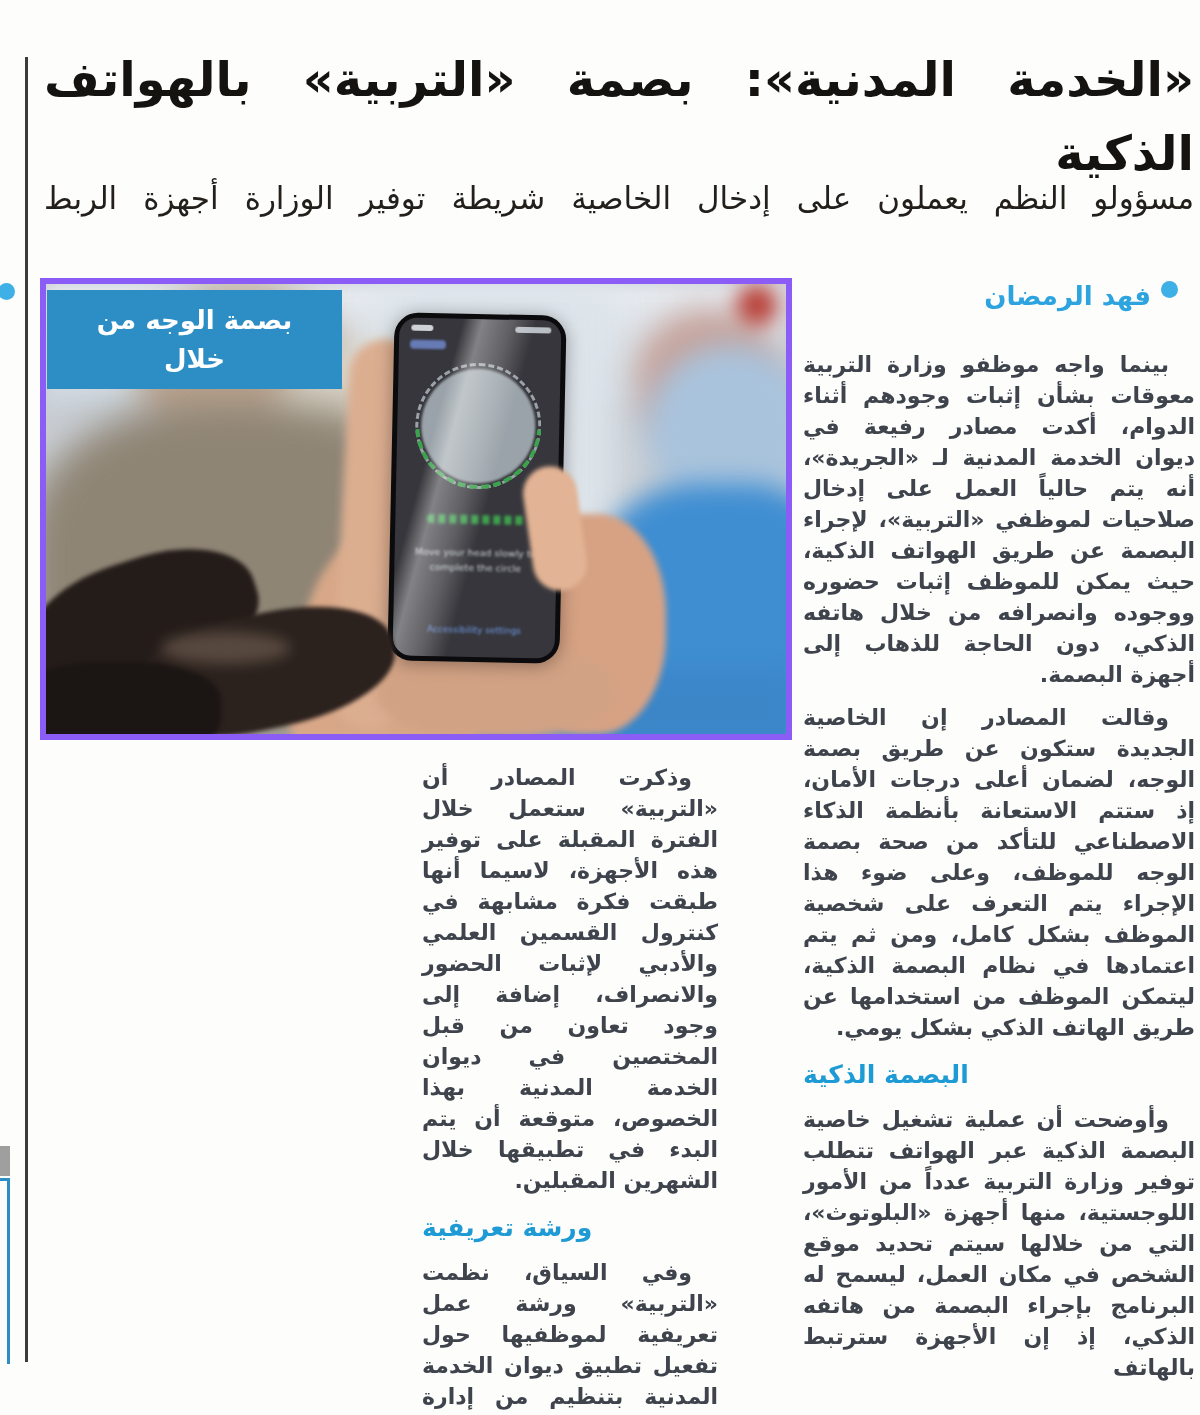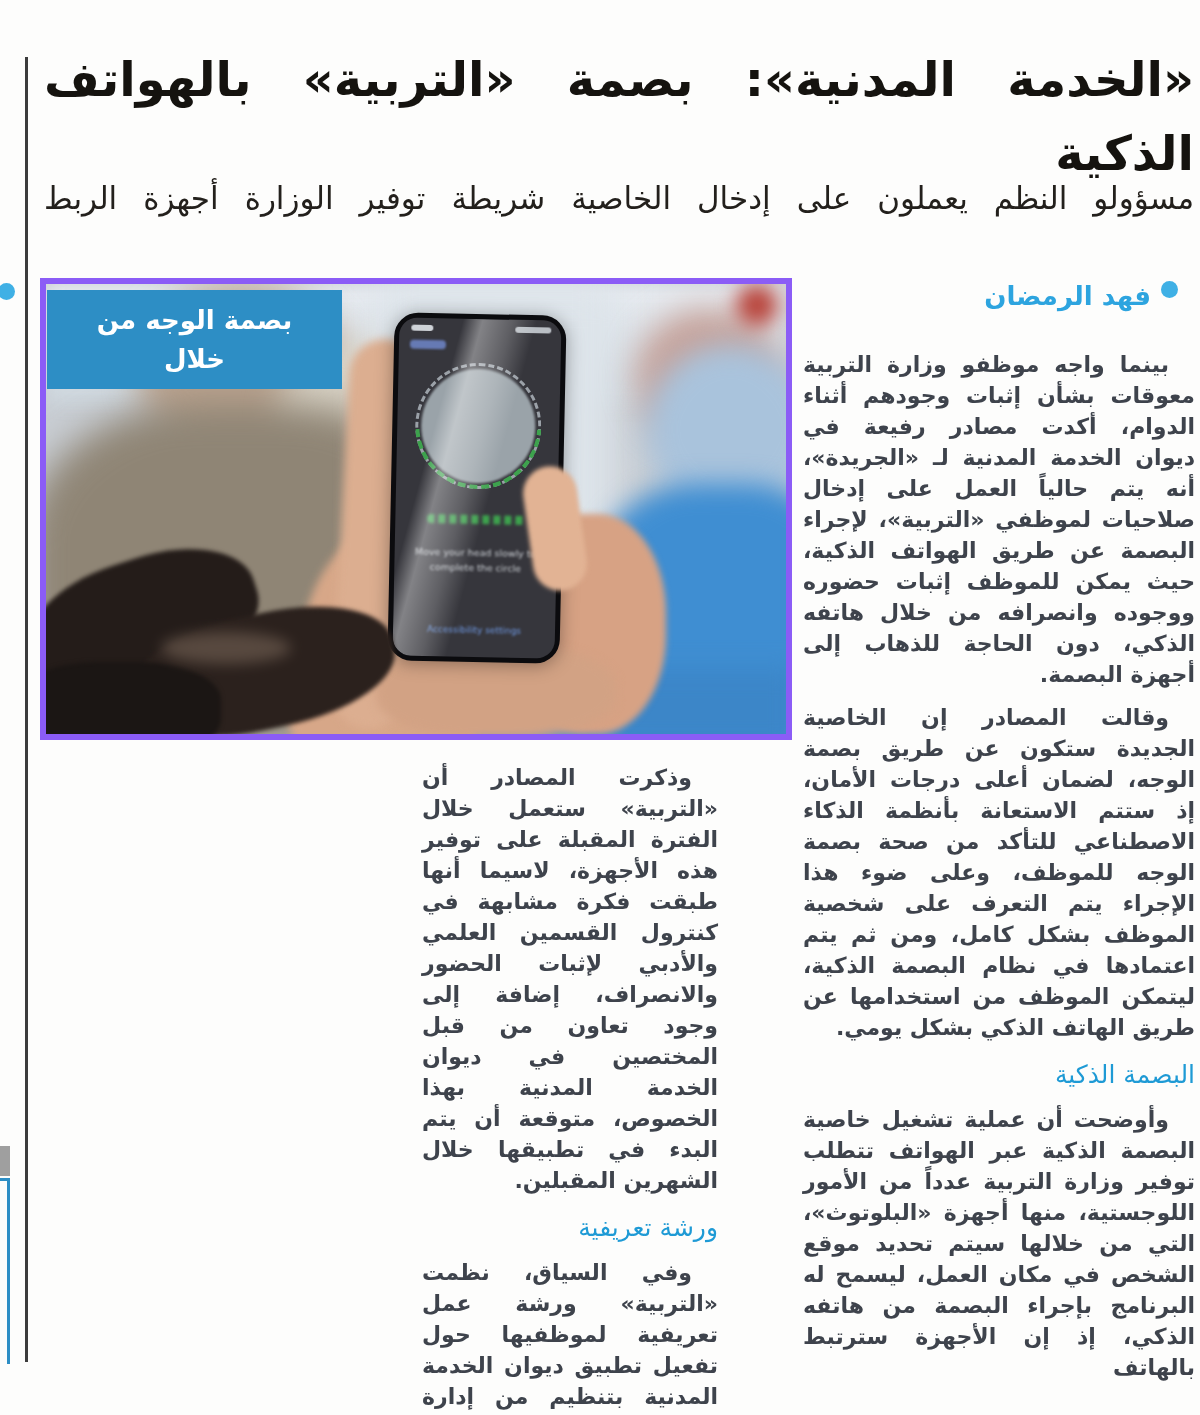--- a/index.html
+++ b/index.html
@@ -81,7 +81,7 @@
   .col{position:absolute;font-size:22px;line-height:31px;font-weight:700;color:#3e434c;text-align:justify;}
   .col p{margin:0 0 12px;text-indent:26px;}
   .col p.cont{text-indent:0;}
-  .col .subhead{color:#1e9ad5;font-size:25px;font-weight:normal;margin:16px 0 14px;text-align:right;}
+  .col .subhead{color:#1e9ad5;font-size:25px;font-weight:bold;margin:16px 0 14px;text-align:left;}
   .col-right{right:5px;top:338px;width:392px;margin-top:11px;}
   .col-middle{right:482px;top:762px;width:296px;}
   .col-left{right:800px;top:762px;width:368px;}

